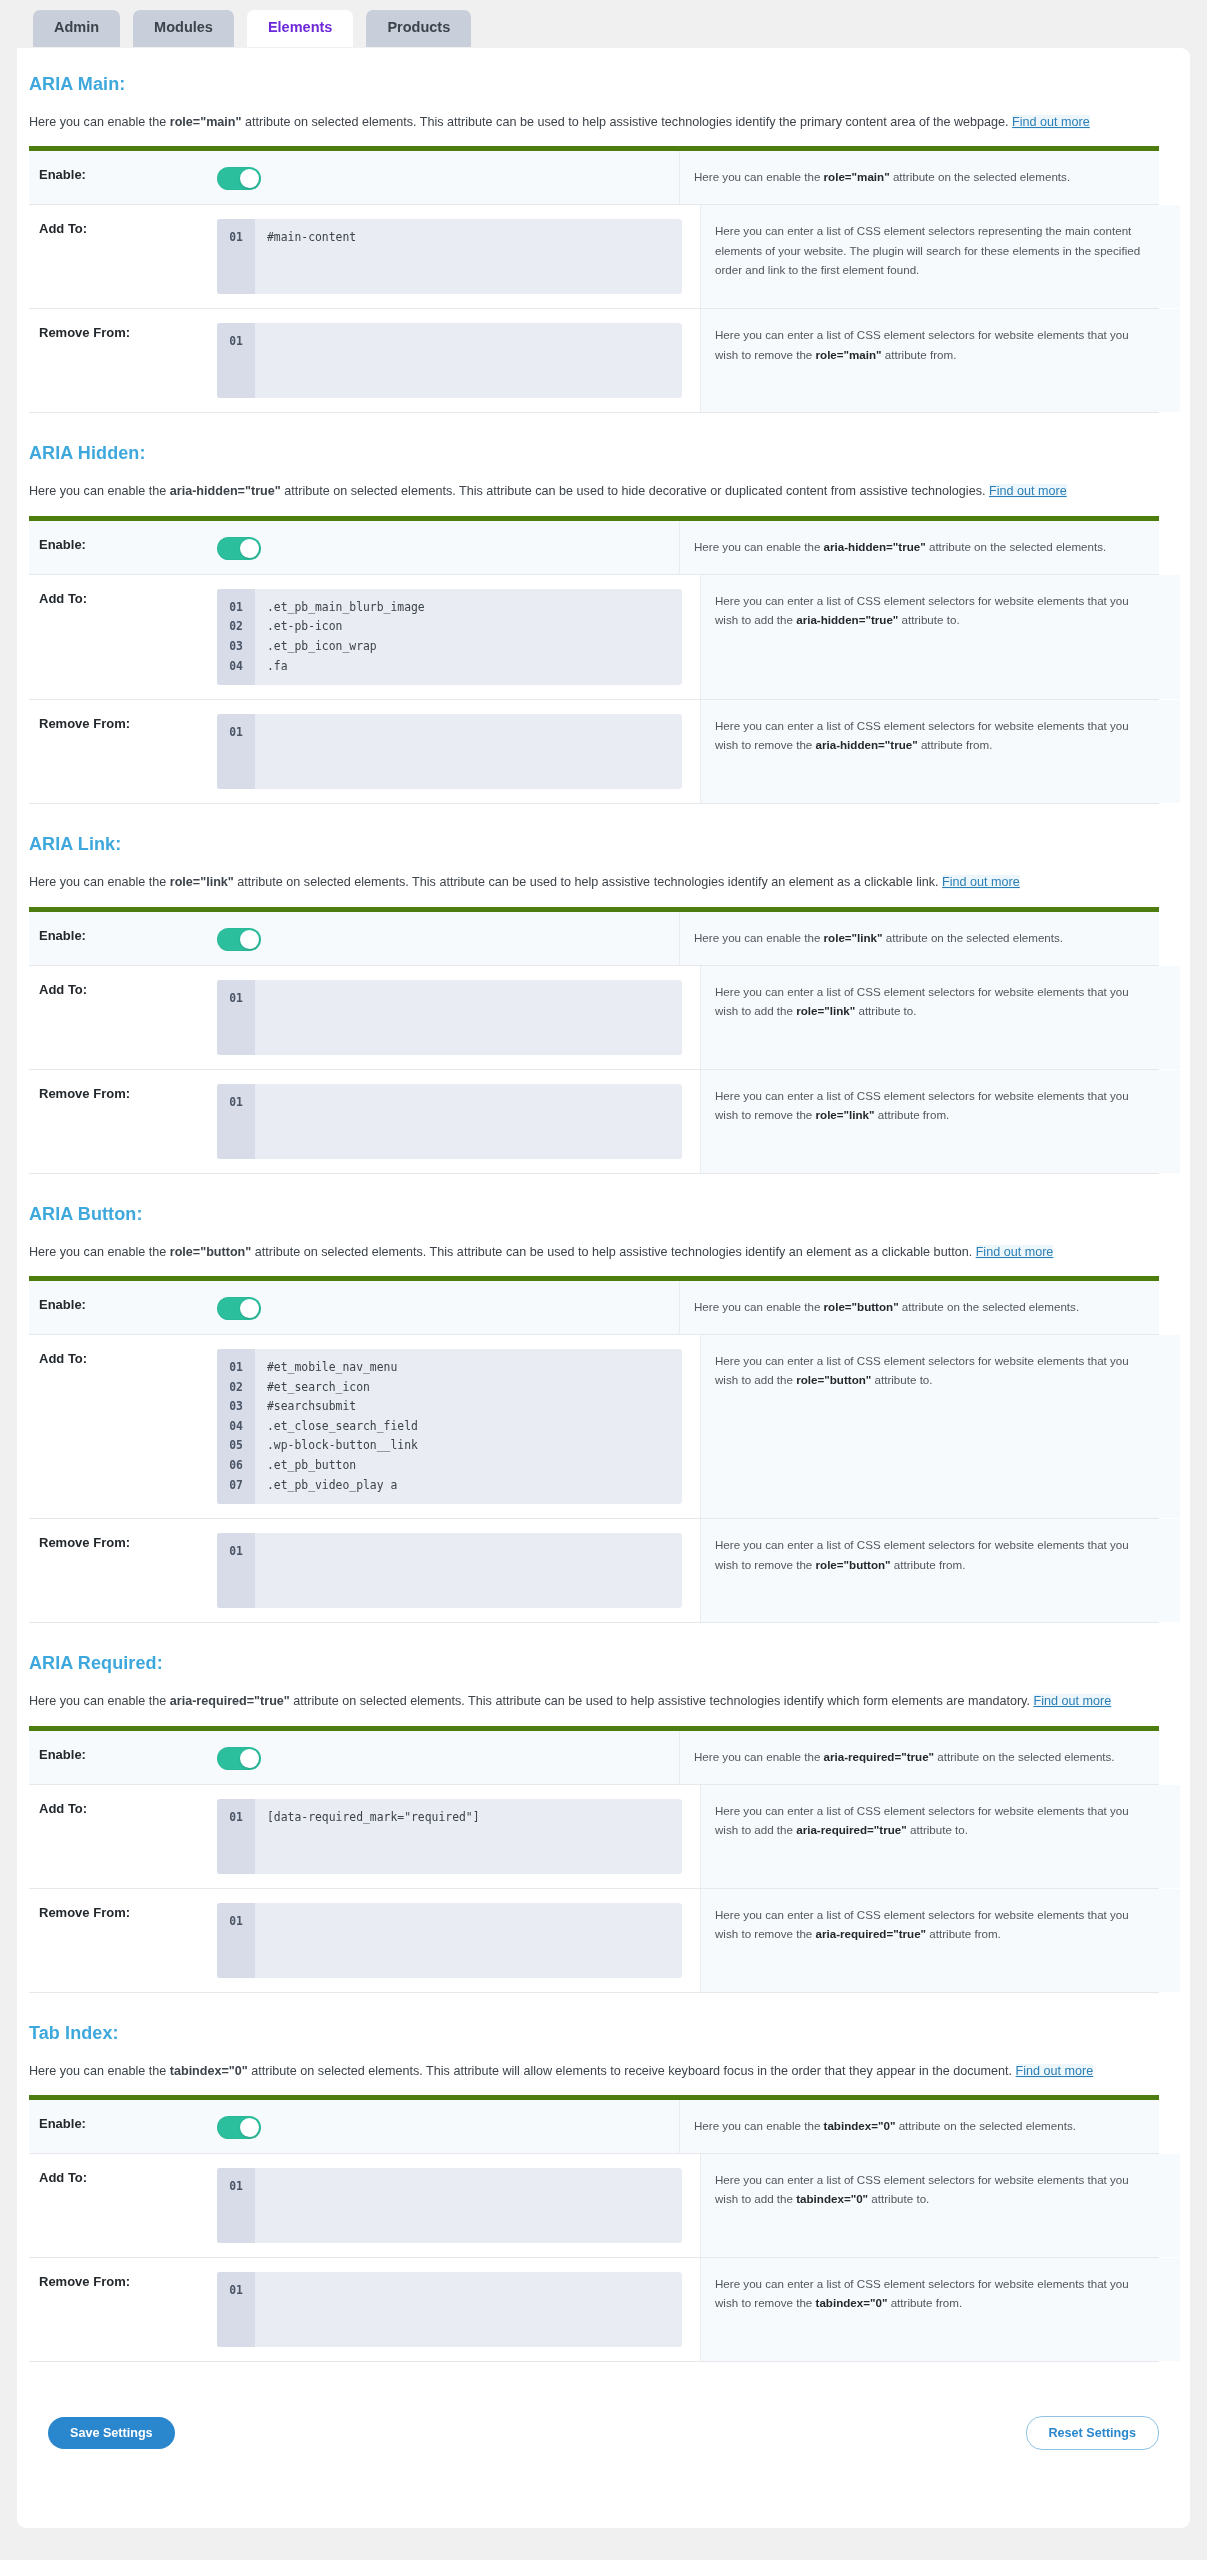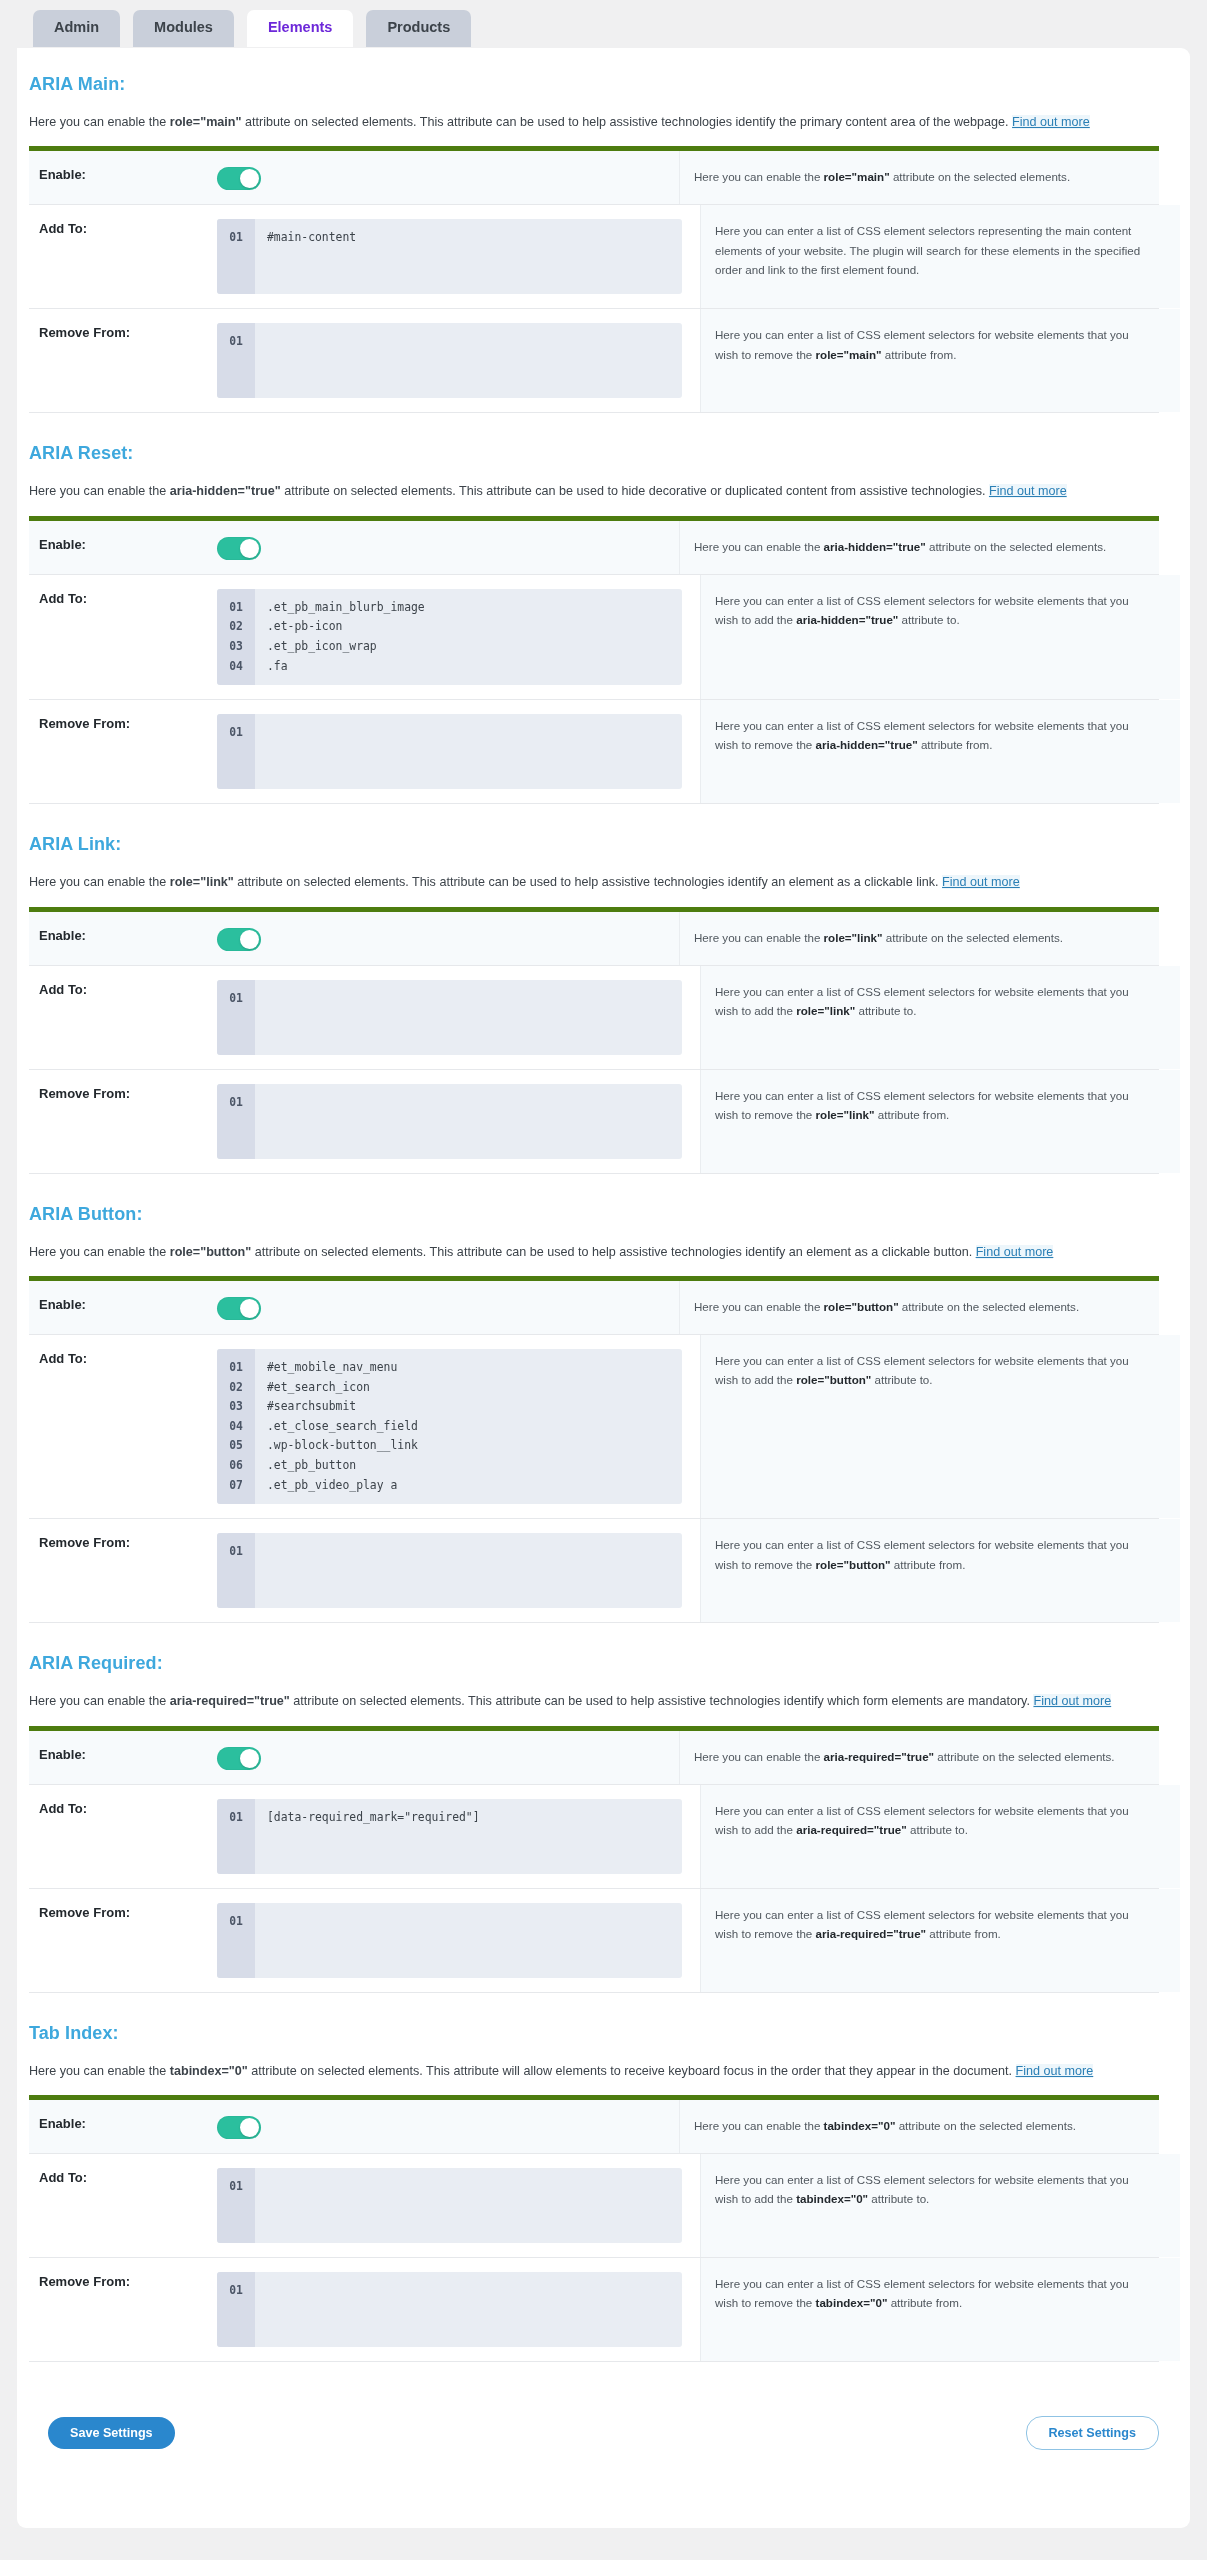--- a/index.html
+++ b/index.html
@@ -230,7 +230,7 @@
         </div>
       </div>
       <div class="section">
-        <div class="section-title">ARIA Reset:</div>
+        <div class="section-title">ARIA Hidden:</div>
         <div class="section-desc"><span>Here you can enable the </span><b>aria-hidden="true"</b><span> attribute on selected elements. This attribute can be used to hide decorative or duplicated content from assistive technologies. </span><a href="#" class="ilink">Find out more</a></div>
         <div class="rows">
           <div class="row alt enable-row">

